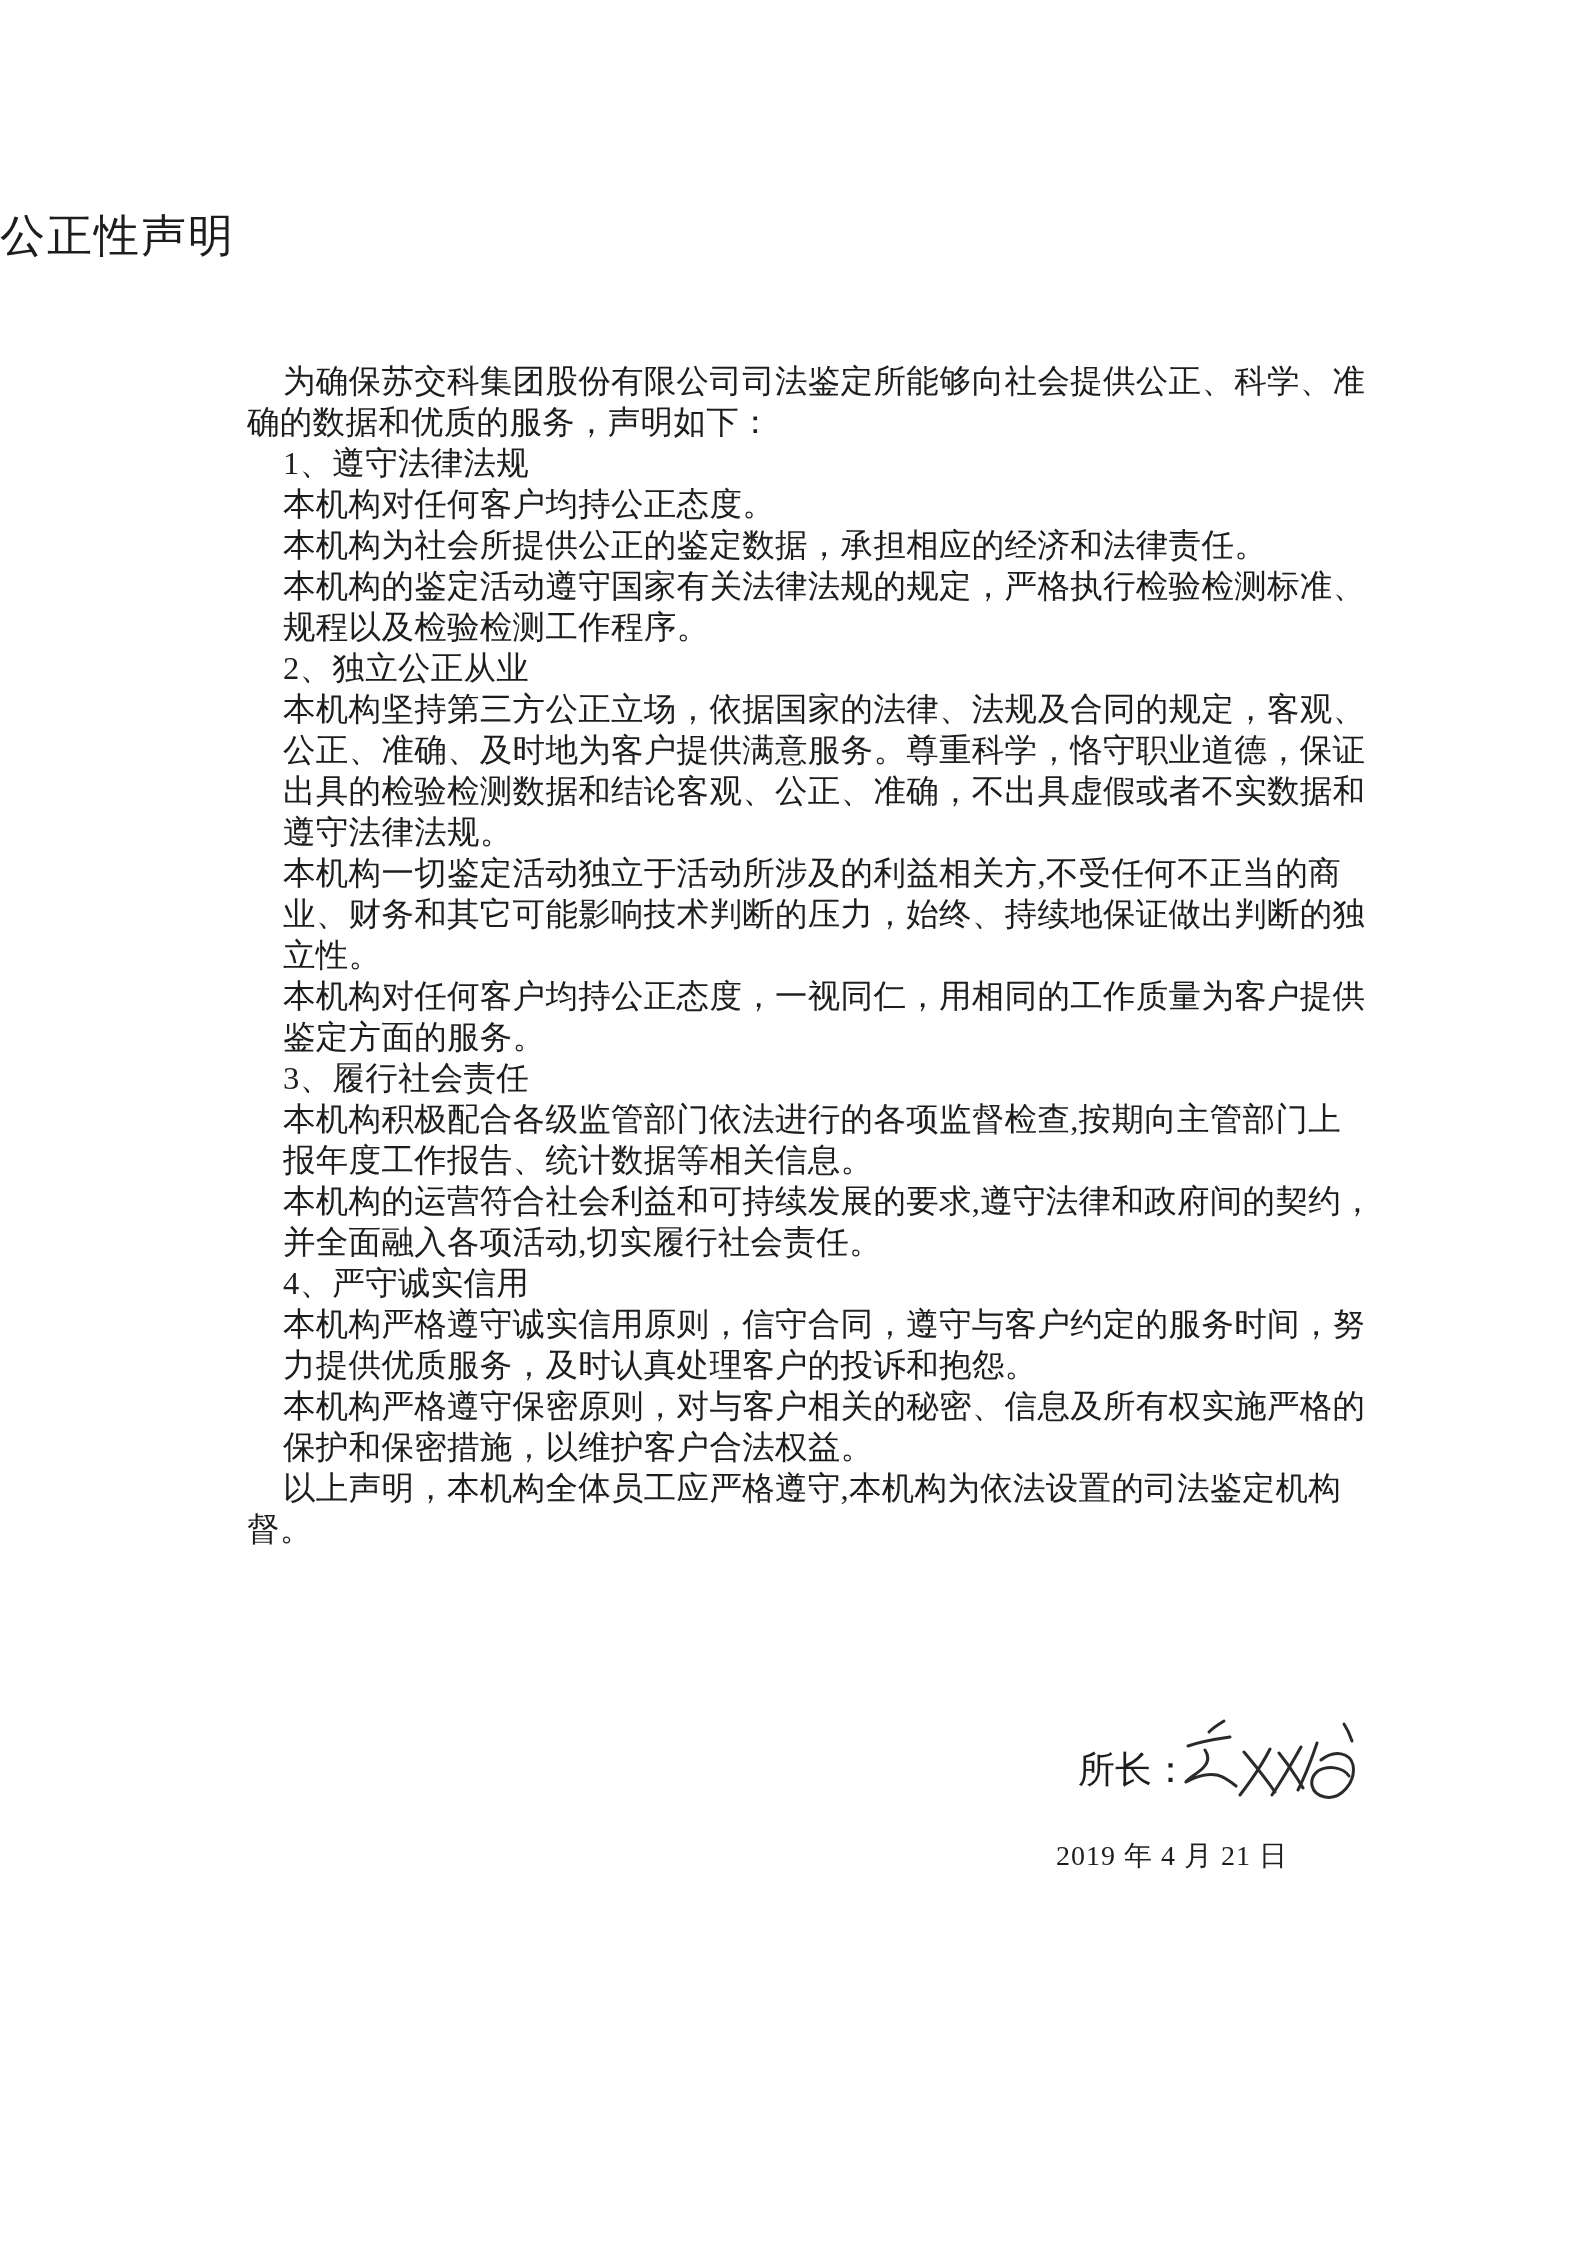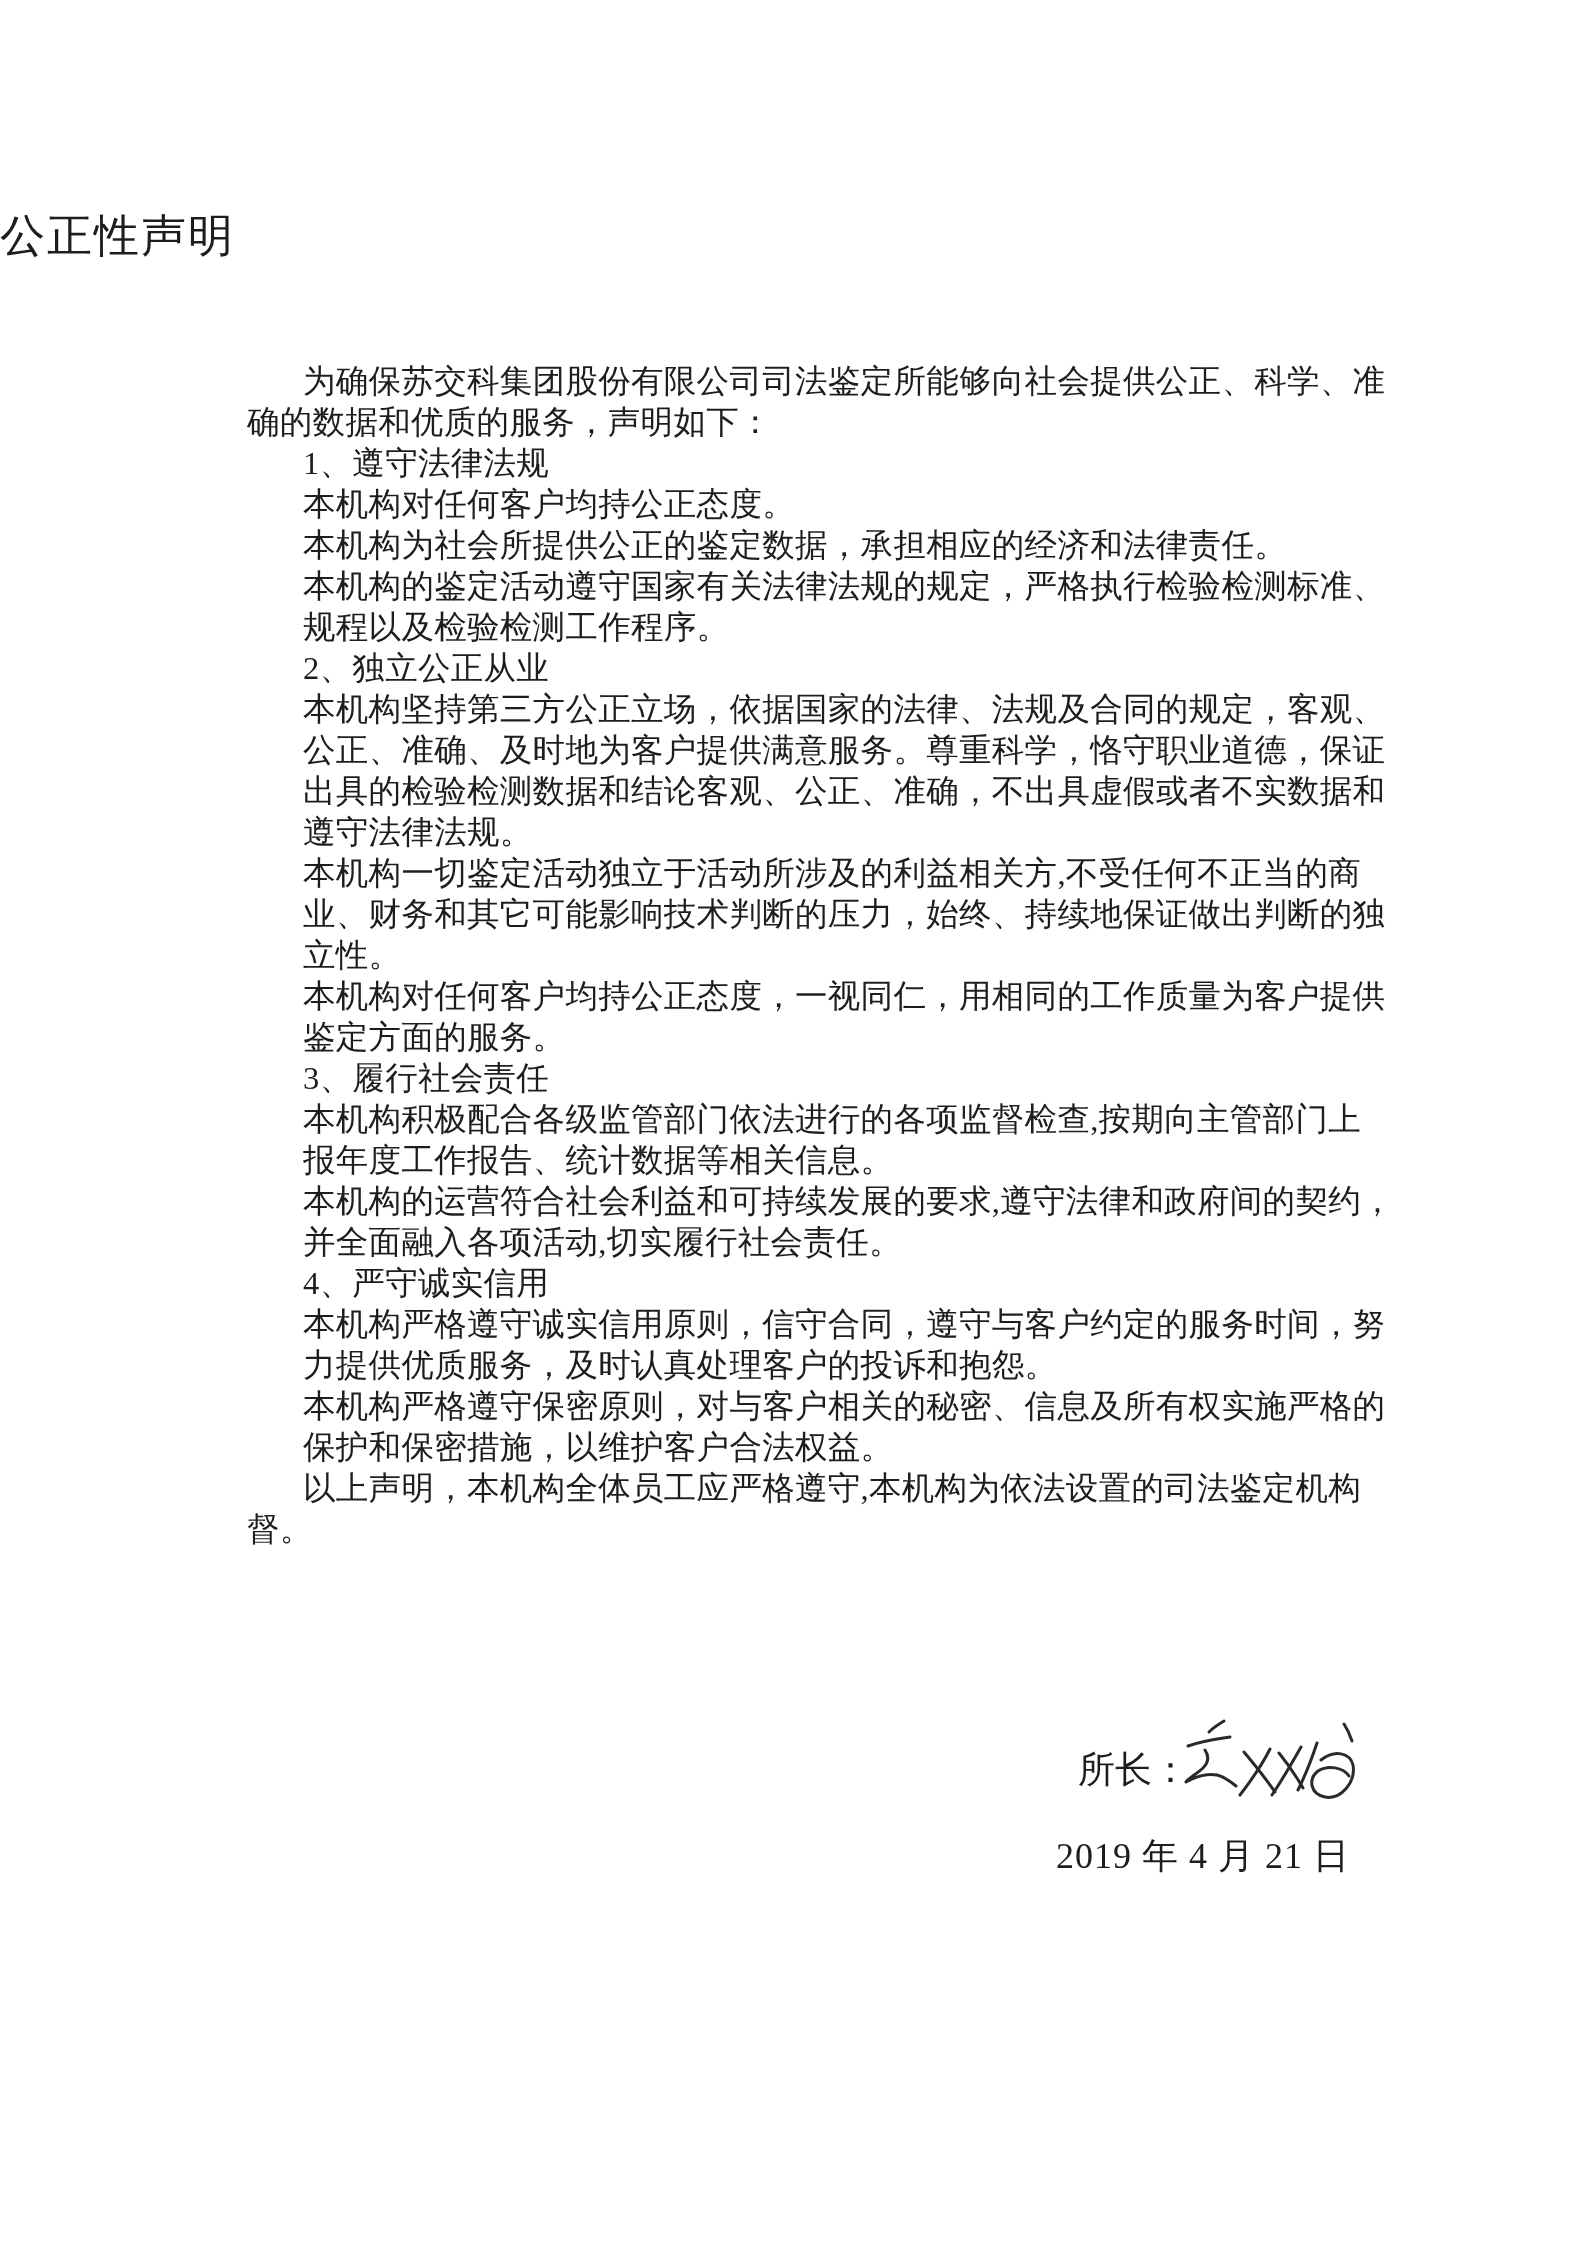--- a/index.html
+++ b/index.html
@@ -41,7 +41,7 @@
     letter-spacing: 0.3px;
   }
   .doc-body .line.indent-0 { margin-left: 12px; }
-  .doc-body .line.indent-1 { margin-left: 68px; }
+  .doc-body .line.indent-1 { margin-left: 48px; }
   .signature-row {
     position: absolute;
     top: 1748px;

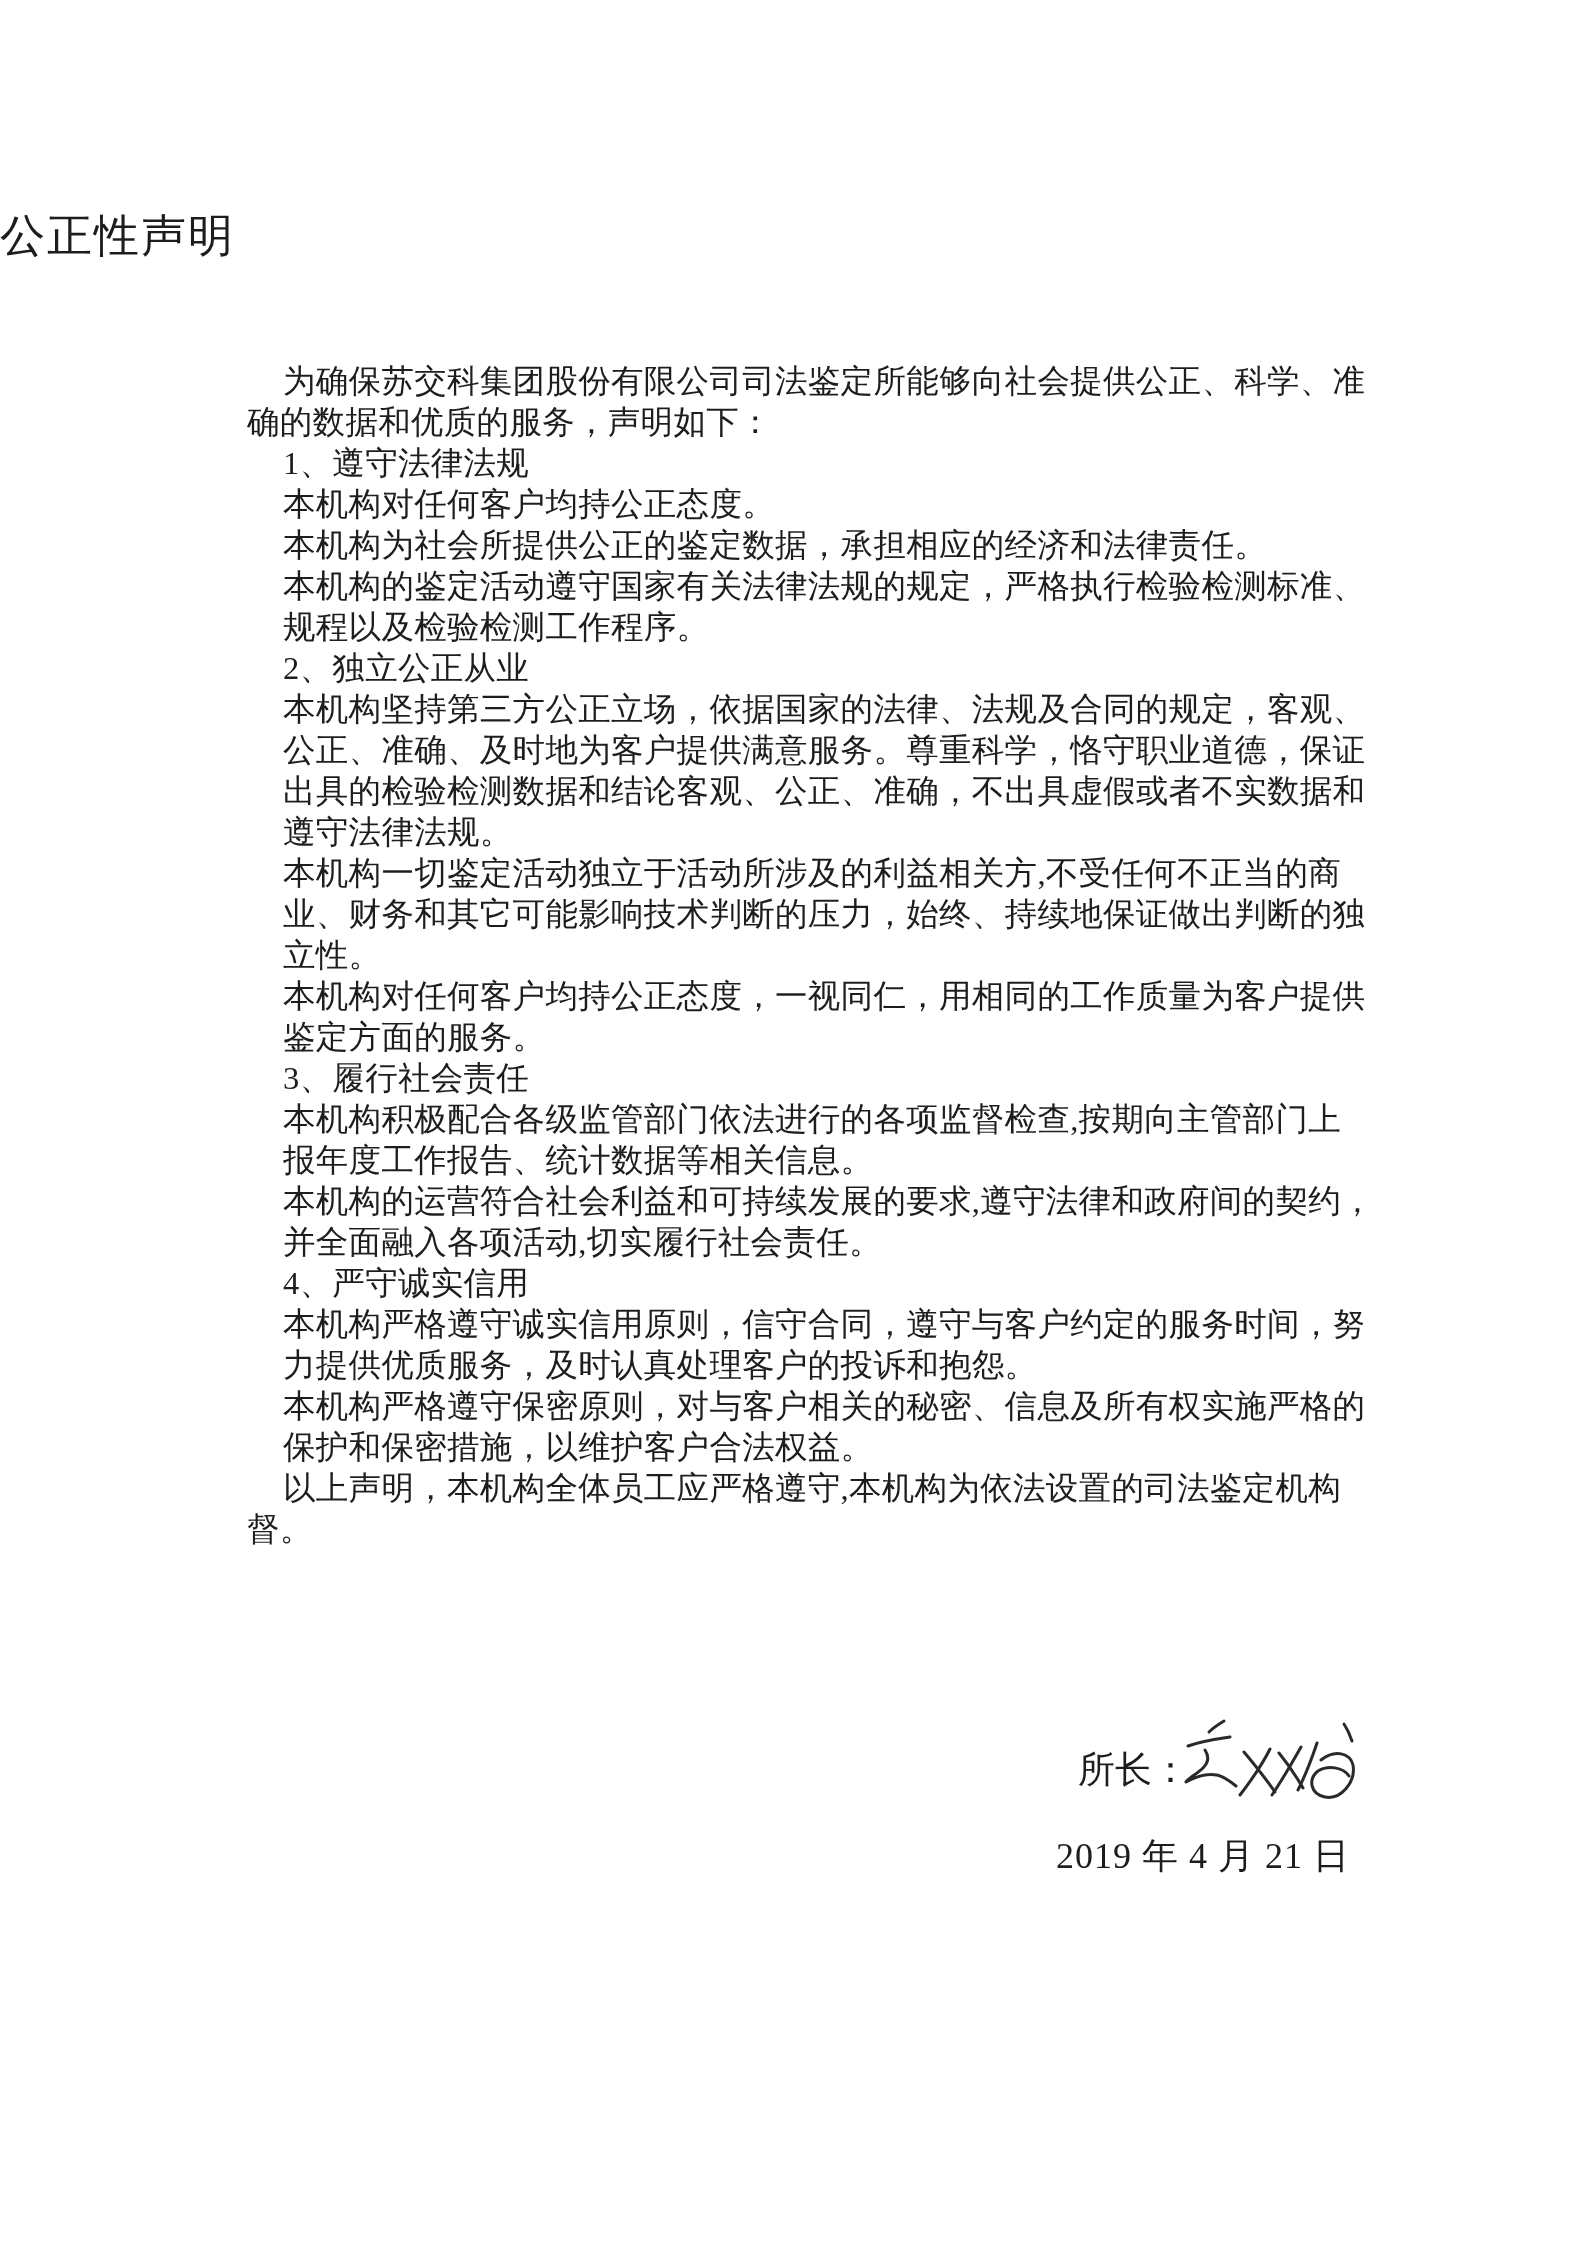--- a/index.html
+++ b/index.html
@@ -61,7 +61,7 @@
     position: absolute;
     top: 1834px;
     left: 1056px;
-    font-size: 36px;
+    font-size: 28px;
     line-height: 44px;
     white-space: nowrap;
     letter-spacing: 1px;

